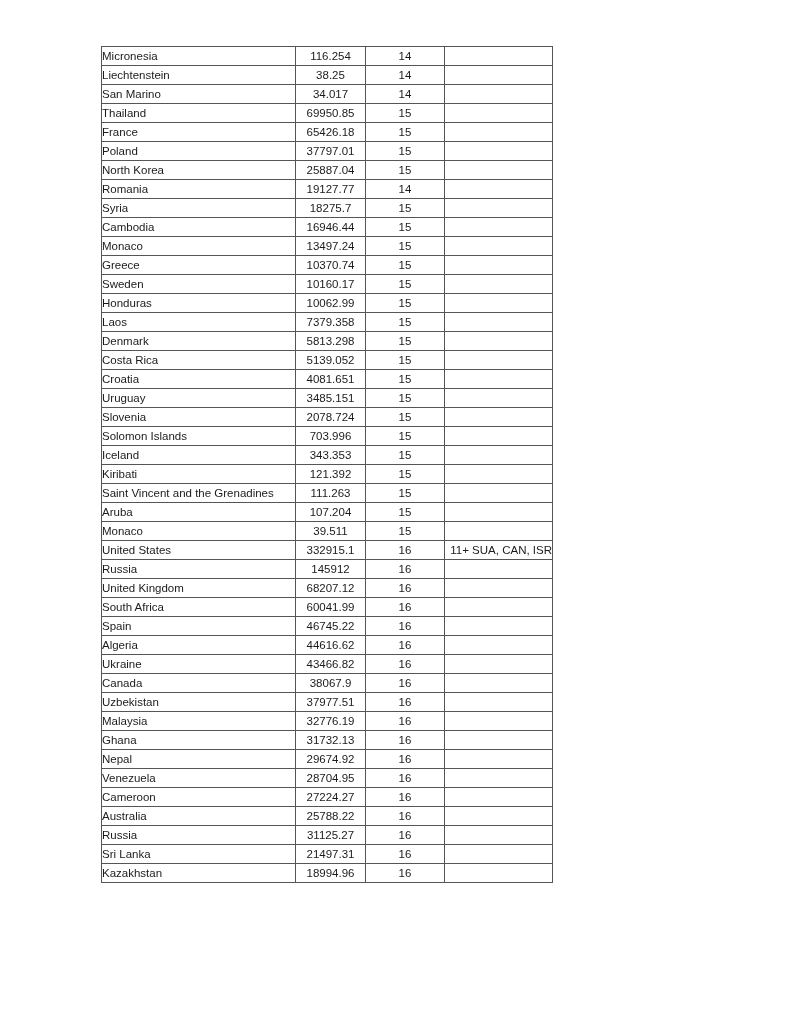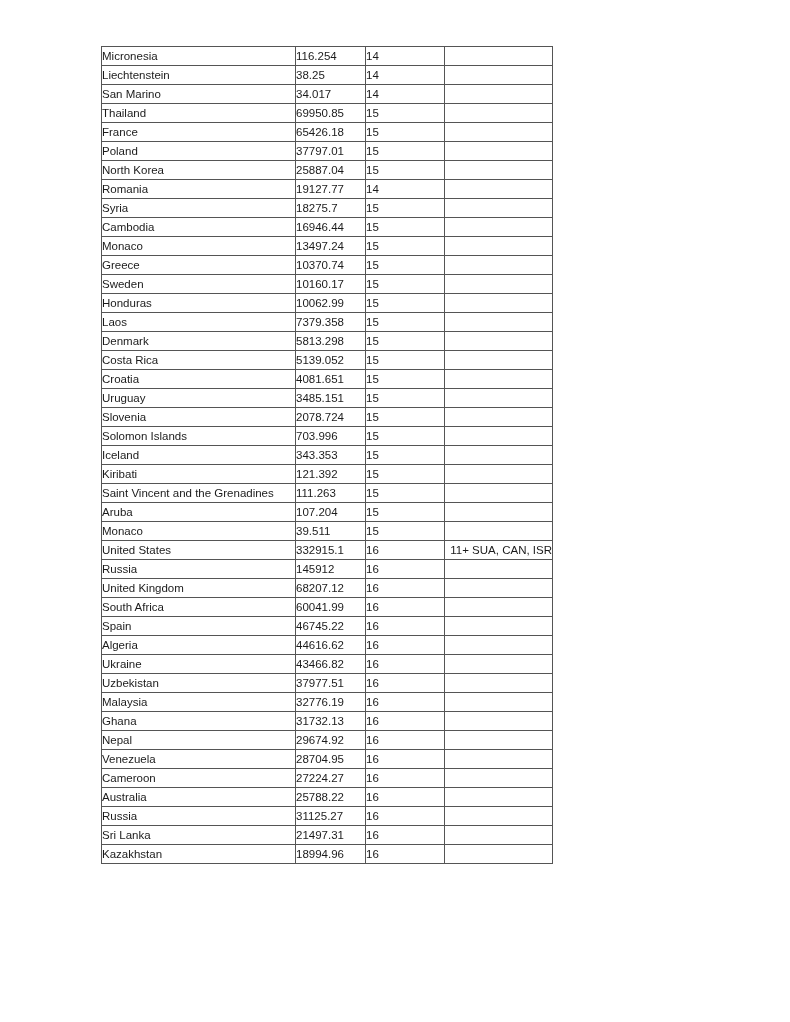--- a/index.html
+++ b/index.html
@@ -35,7 +35,7 @@
   }
   table.doc-table tr { height: 19px; }
   td.cell-country { padding-left: 7px; padding-right: 4px; text-align: left; }
-  td.cell-value   { text-align: left; padding-right: 7px; }
+  td.cell-value   { text-align: center; padding-right: 7px; }
   td.cell-count   { text-align: left; padding-right: 8px; }
   td.cell-note    { padding-left: 6px;  padding-right: 18px; text-align: right; }
 </style>

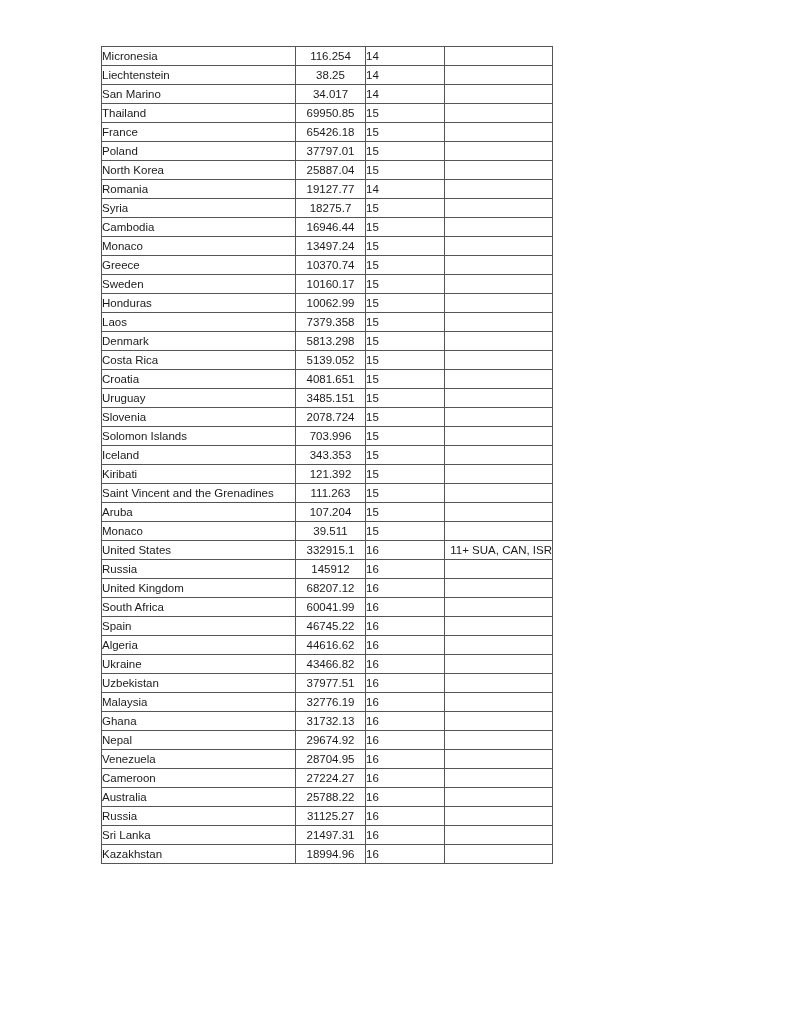--- a/index.html
+++ b/index.html
@@ -36,7 +36,7 @@
   table.doc-table tr { height: 19px; }
   td.cell-country { padding-left: 7px; padding-right: 4px; text-align: left; }
   td.cell-value   { text-align: center; padding-right: 7px; }
-  td.cell-count   { text-align: left; padding-right: 8px; }
+  td.cell-count   { text-align: center; padding-right: 8px; }
   td.cell-note    { padding-left: 6px;  padding-right: 18px; text-align: right; }
 </style>
 </head>

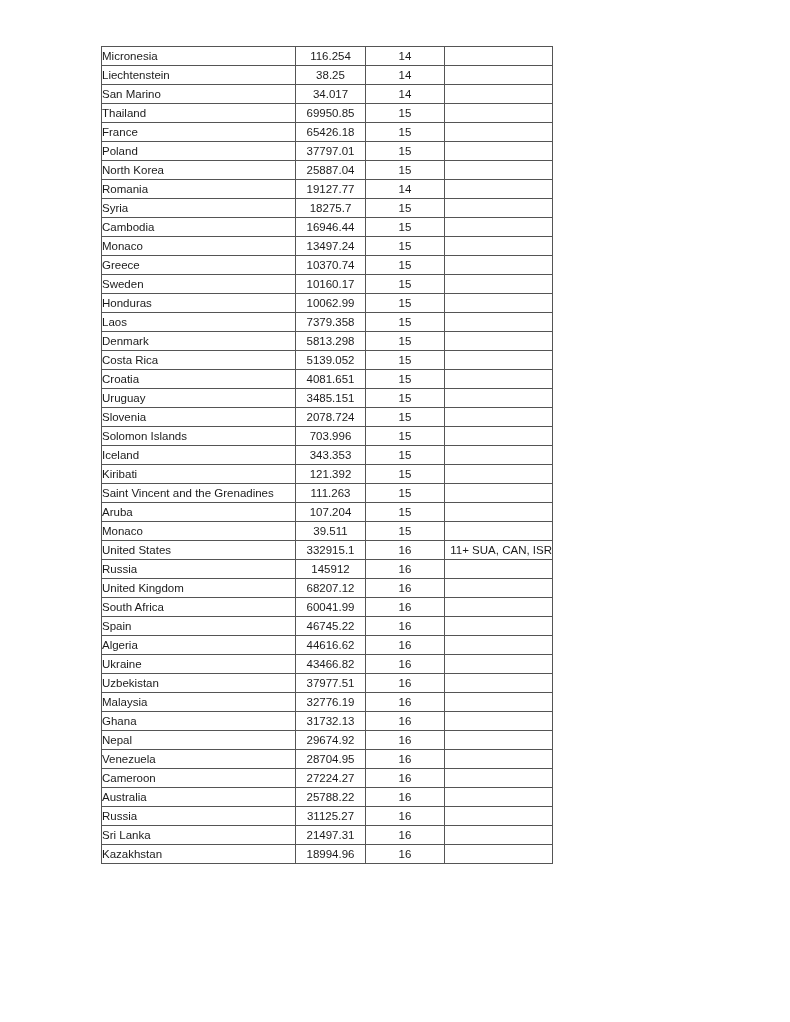--- a/index.html
+++ b/index.html
@@ -250,6 +250,12 @@
           <td class="cell-note"></td>
         </tr>
         <tr>
+          <td class="cell-country">Canada</td>
+          <td class="cell-value">38067.9</td>
+          <td class="cell-count">16</td>
+          <td class="cell-note"></td>
+        </tr>
+        <tr>
           <td class="cell-country">Uzbekistan</td>
           <td class="cell-value">37977.51</td>
           <td class="cell-count">16</td>

